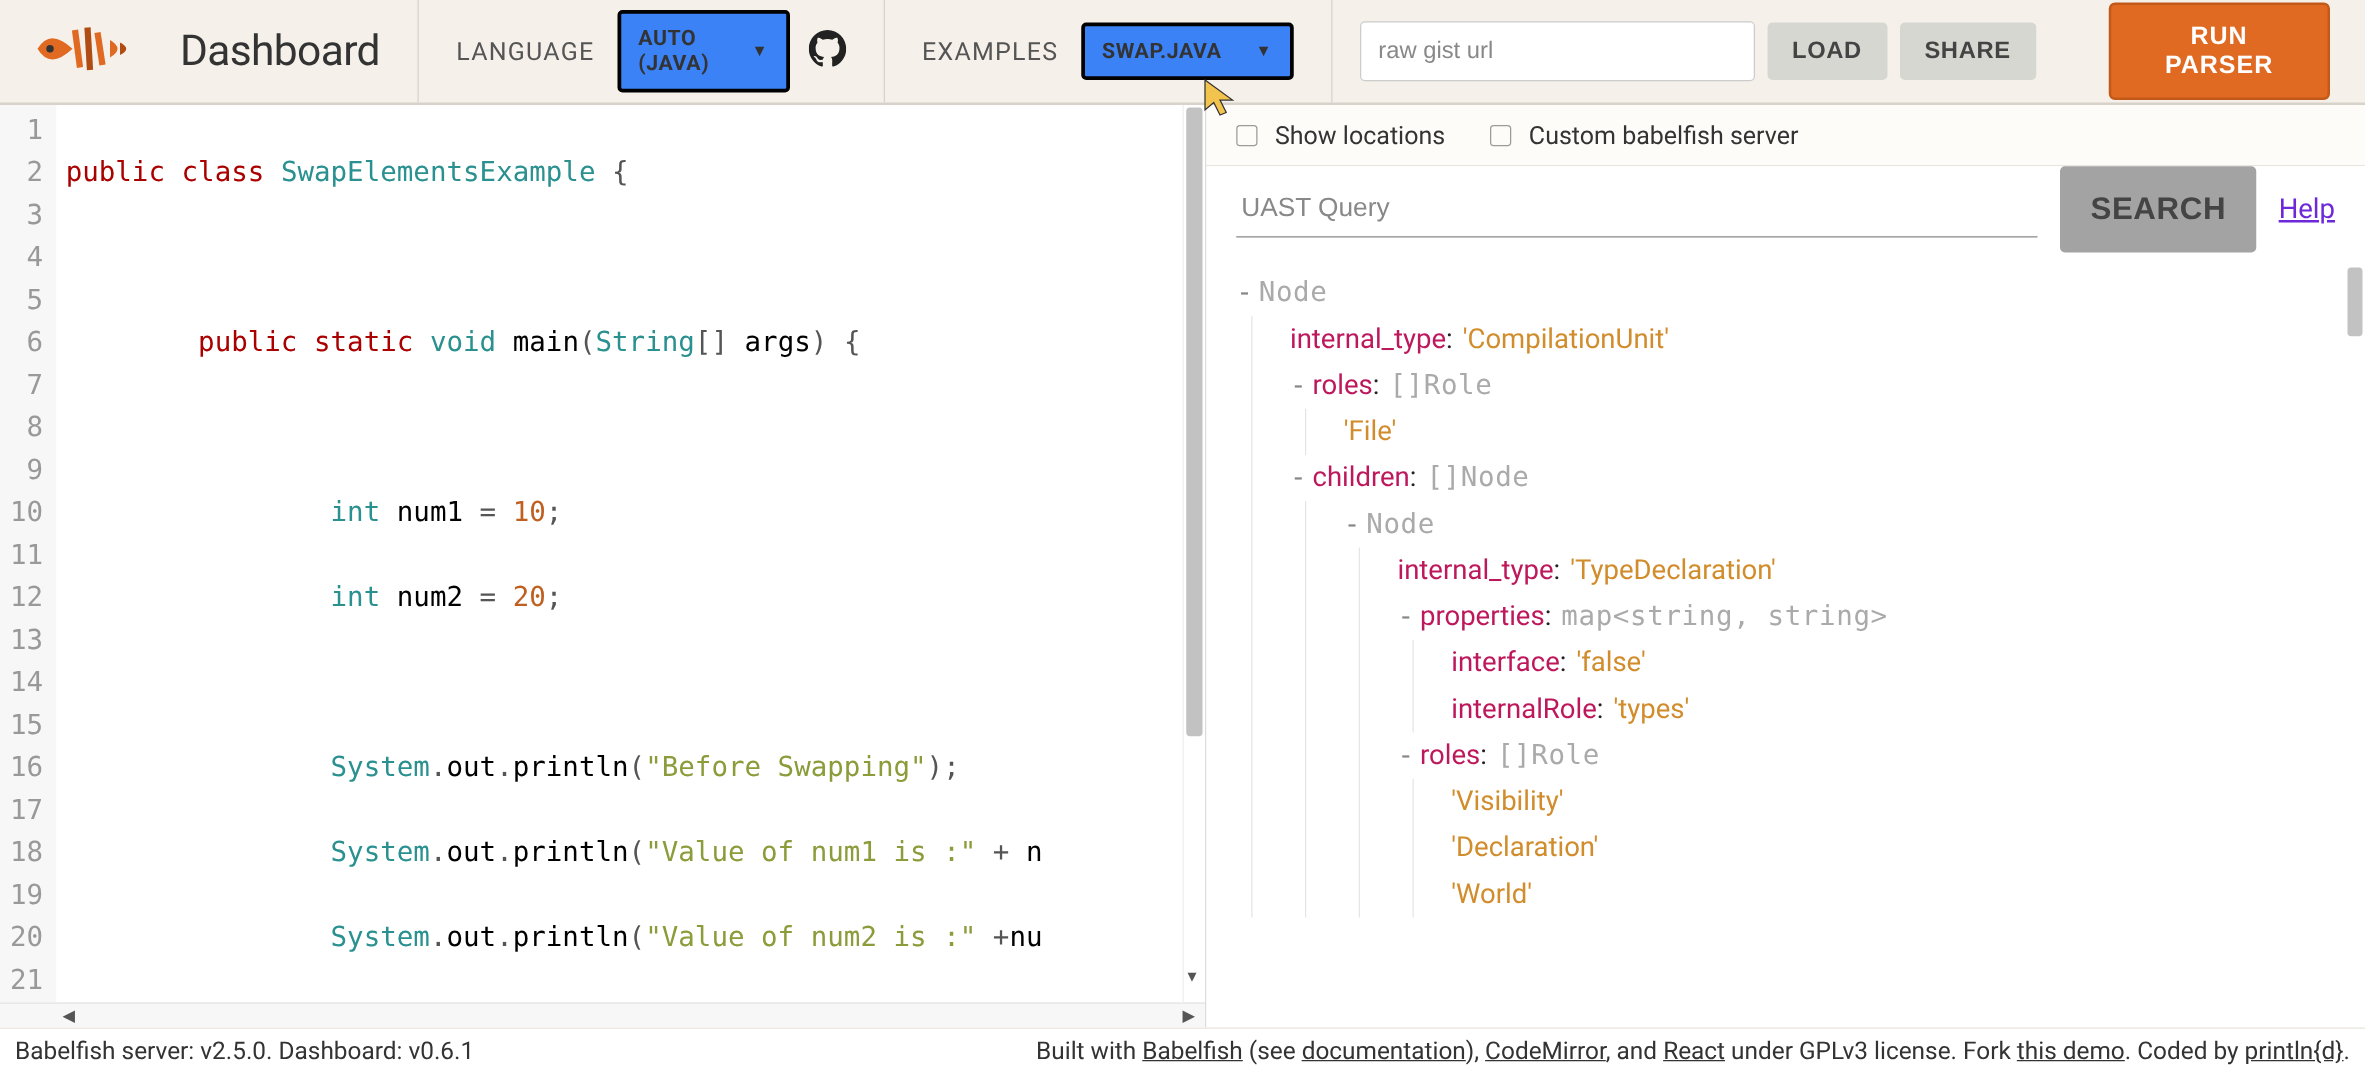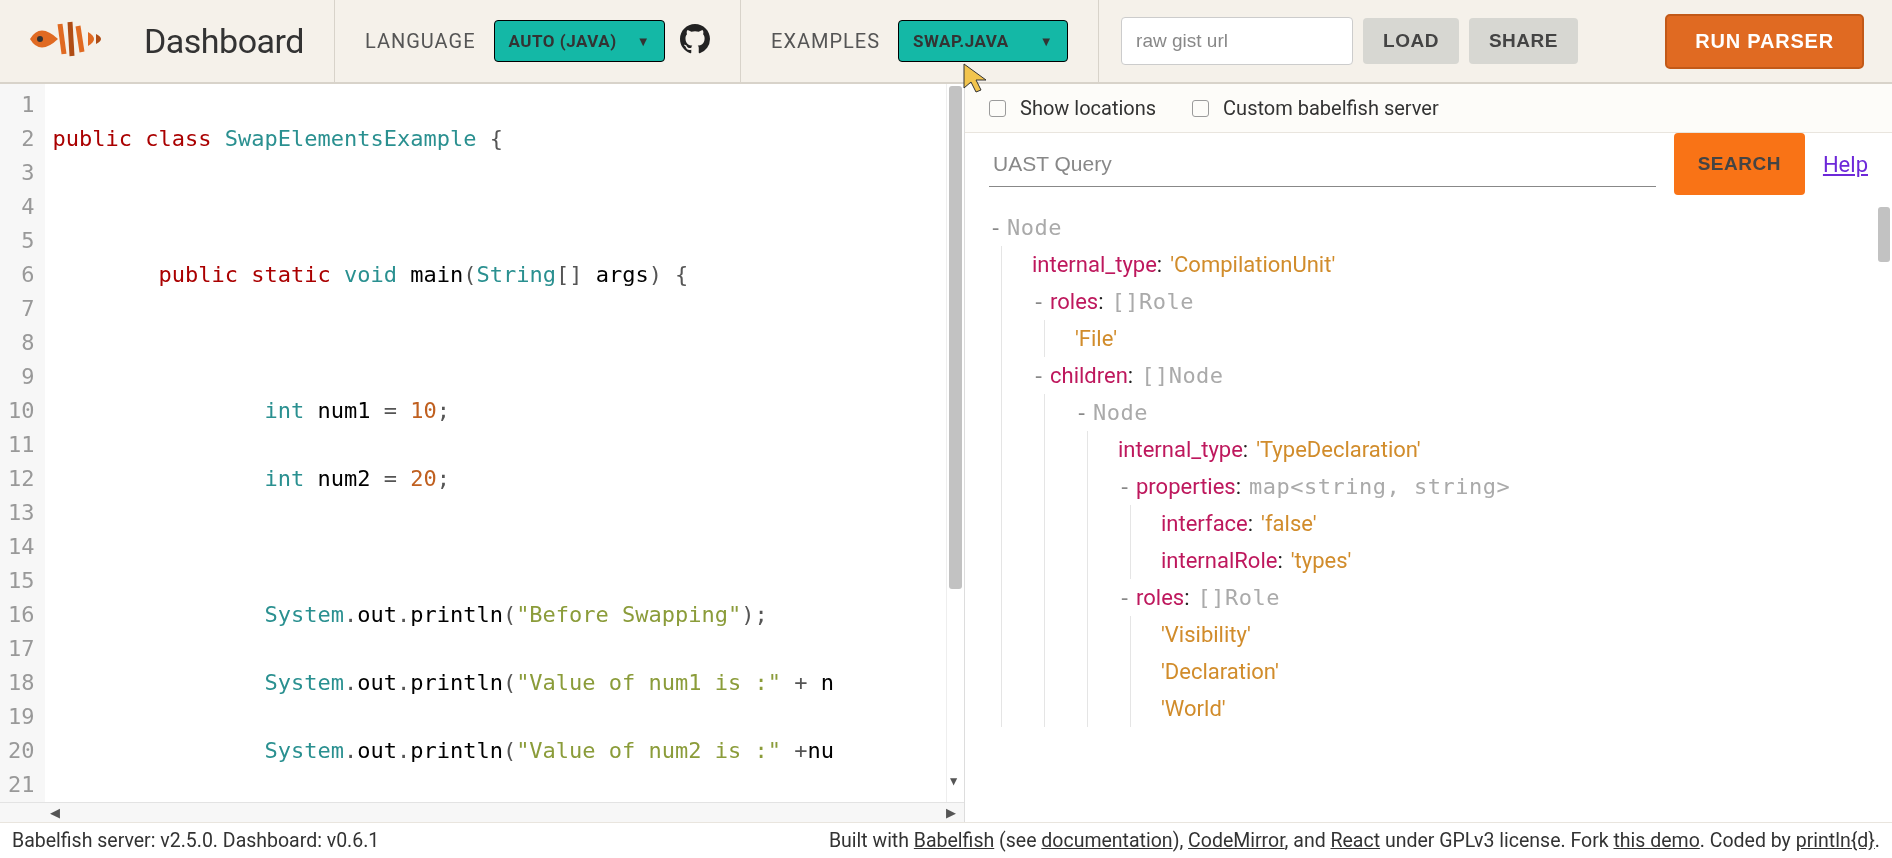--- a/index.html
+++ b/index.html
@@ -55,8 +55,8 @@
       margin-right: 18px;
     }
     .dropdown {
-      background: #14b8a6;
-      border: 1px solid #000000;
+      background: #3b82f6;
+      border: 3px solid #000000;
       border-radius: 4px;
       padding: 10px 14px;
       font-size: 17px;

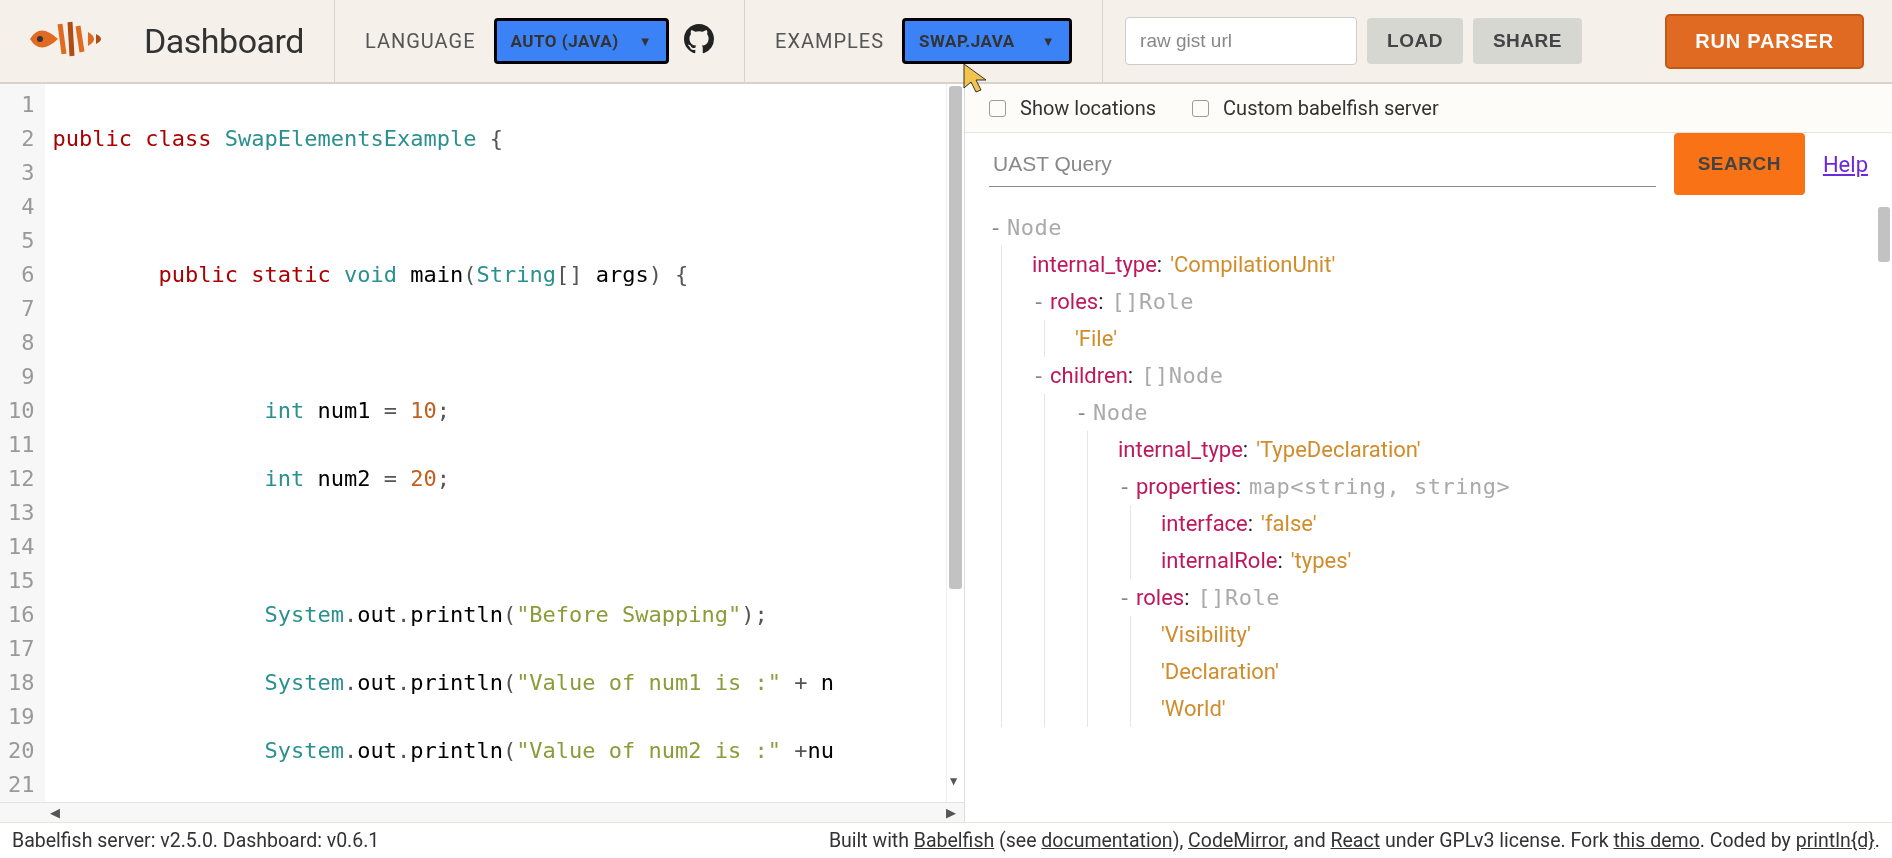--- a/index.html
+++ b/index.html
@@ -83,7 +83,7 @@
       padding: 12px 14px;
       font-size: 19px;
       color: #333;
-      width: 232px;
+      width: 316px;
     }
     .gist-input::placeholder { color: #888; }
     .btn-grey {

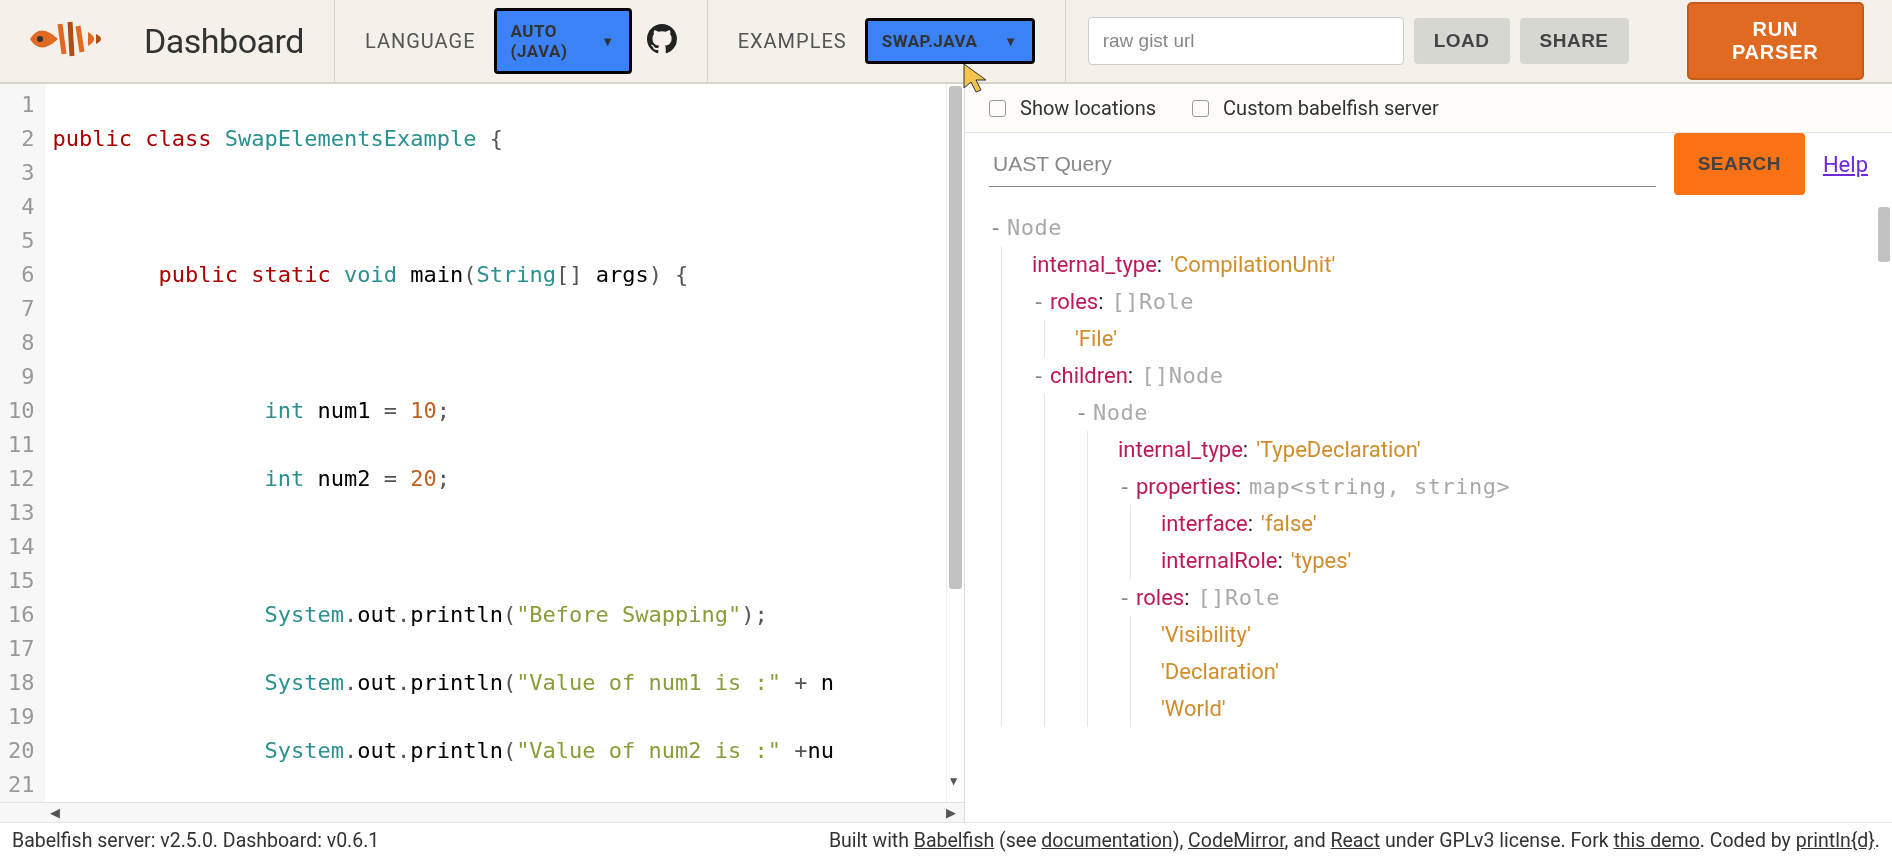--- a/index.html
+++ b/index.html
@@ -250,11 +250,11 @@
       cursor: pointer;
     }
     .btn-search {
-      background: #f97316;
+      background: #a3a3a3;
       border: none;
       border-radius: 4px;
       padding: 20px 24px;
-      font-size: 19px;
+      font-size: 25px;
       font-weight: 700;
       color: #444;
       cursor: pointer;

